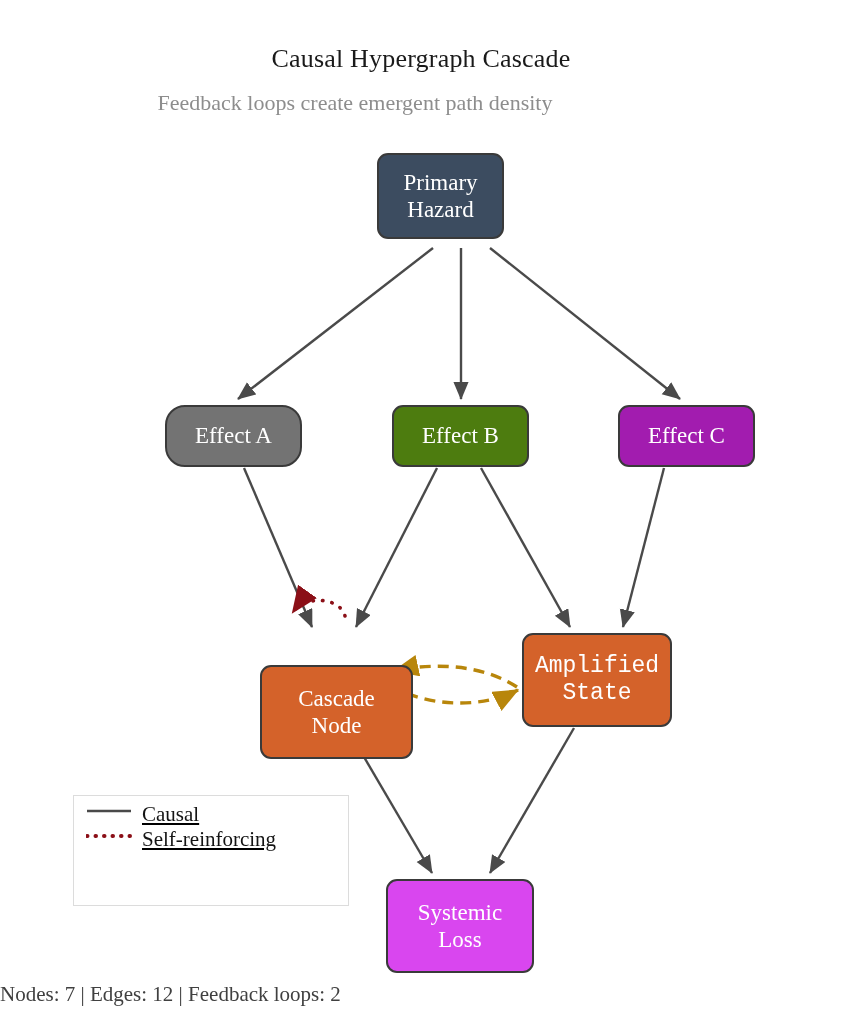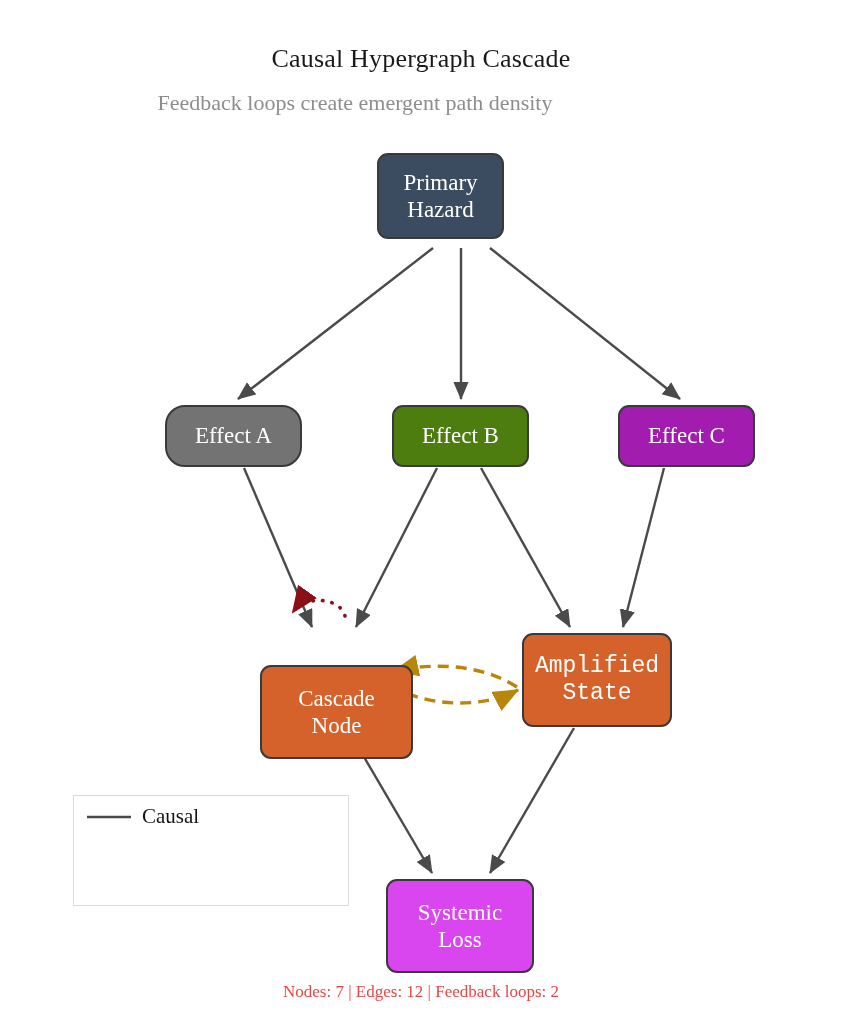--- a/index.html
+++ b/index.html
@@ -77,8 +77,8 @@
   }
   .legend-row {
     display: flex;
-    align-items: center;
     height: 25px;
+    text-decoration: underline;
   }
   .legend-swatch {
     width: 46px;

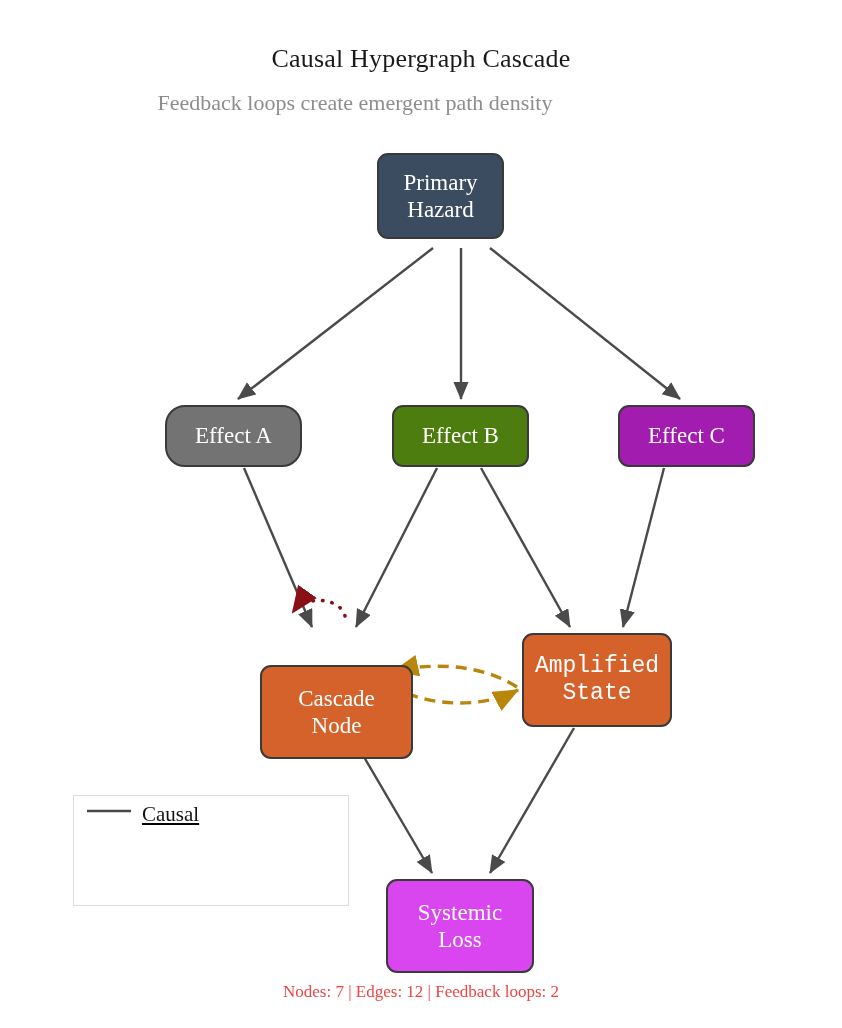--- a/index.html
+++ b/index.html
@@ -157,6 +157,14 @@
       </span>
     <span class="legend-label">Causal</span>
   </div>
+  <div class="legend-row">
+    <span class="legend-swatch">
+        <svg width="46" height="14" viewBox="0 0 46 14">
+          <line x1="1" y1="7" x2="45" y2="7" stroke="#8b0f17" stroke-width="4" stroke-dasharray="0.5 8" stroke-linecap="round"></line>
+        </svg>
+      </span>
+    <span class="legend-label">Self-reinforcing</span>
+  </div>
 </div>
 
 <div class="footer">Nodes: 7  |  Edges: 12  |  Feedback loops: 2</div>

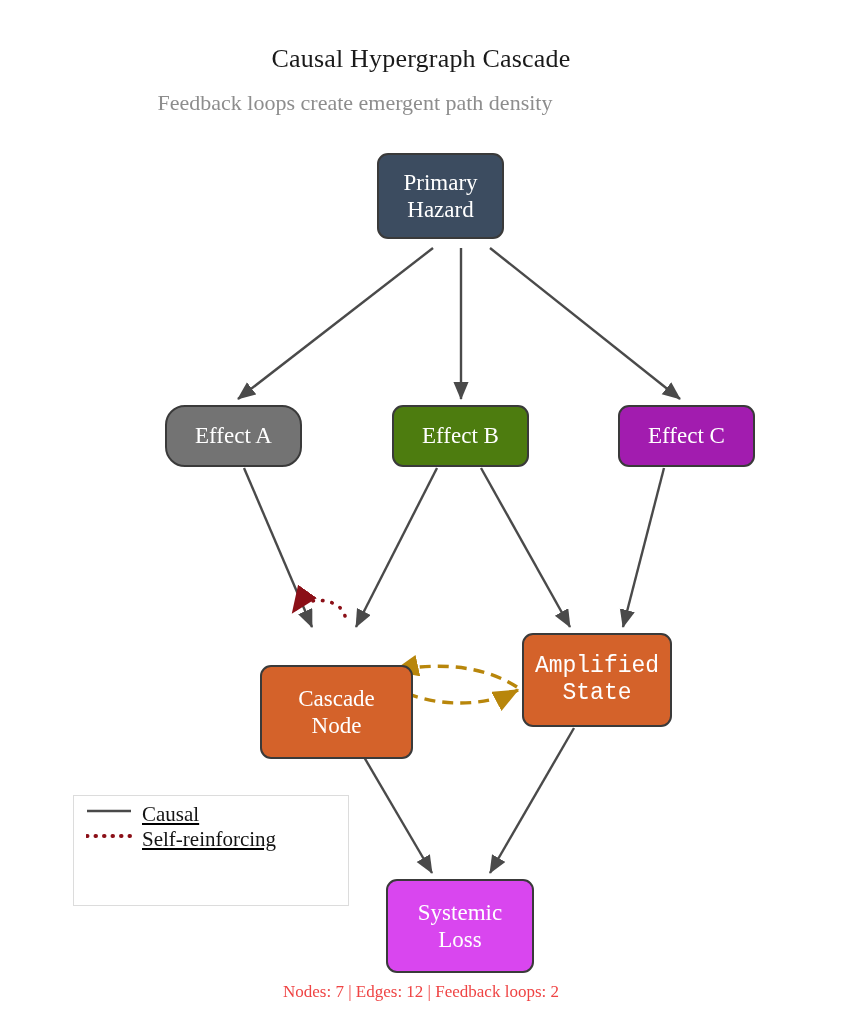--- a/index.html
+++ b/index.html
@@ -44,9 +44,8 @@
     left: 0;
     top: 982px;
     width: 842px;
-    text-align: center;
-    font-size: 17px;
-    color: #ef4444;
+    font-size: 21px;
+    color: #404040;
   }
   .node {
     position: absolute;

